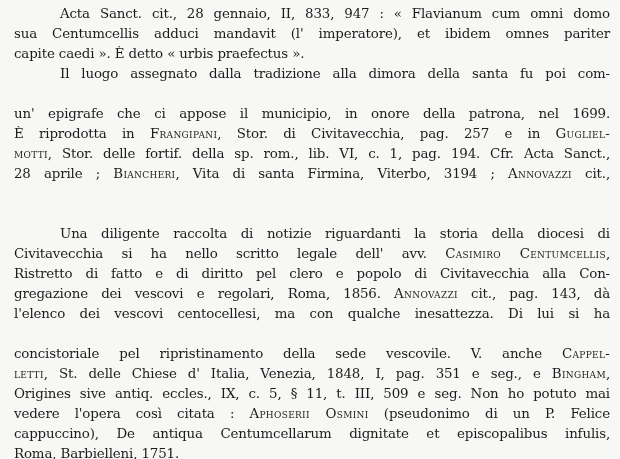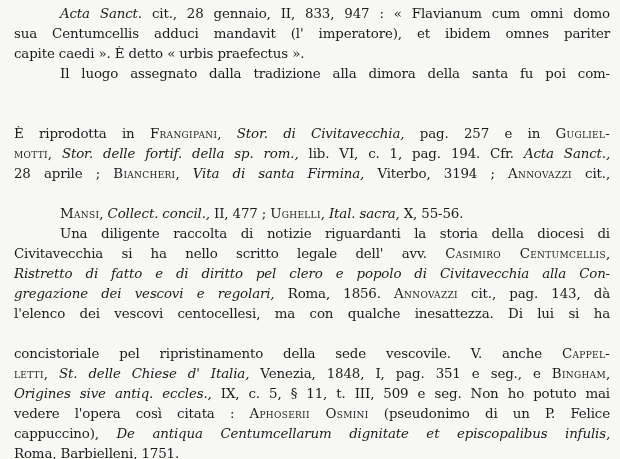--- a/index.html
+++ b/index.html
@@ -20,7 +20,7 @@
   }
   .line.indent { left: 60px; width: 550px; }
   .line.last { text-align-last: left; }
-  .it { font-style: italic; }
+  .it { }
   .sc { font-variant: small-caps; letter-spacing: 0.3px; }
 </style>
 </head>

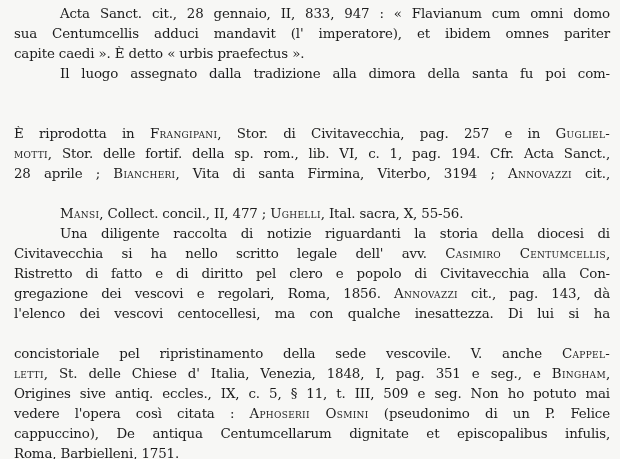--- a/index.html
+++ b/index.html
@@ -31,6 +31,7 @@
   <div class="line" style="top:24px"><span>sua Centumcellis adduci mandavit (l' imperatore), et ibidem omnes pariter</span></div>
   <div class="line last" style="top:44px"><span>capite caedi ». È detto « urbis praefectus ».</span></div>
   <div class="line indent" style="top:64px"><span>Il luogo assegnato dalla tradizione alla dimora della santa fu poi com-</span></div>
+  <div class="line" style="top:104px"><span>un' epigrafe che ci appose il municipio, in onore della patrona, nel 1699.</span></div>
   <div class="line" style="top:124px"><span>È riprodotta in </span><span class="sc">Frangipani</span><span>, </span><span class="it">Stor. di Civitavecchia,</span><span> pag. 257 e in </span><span class="sc">Gugliel-</span></div>
   <div class="line" style="top:144px"><span class="sc">motti</span><span>, </span><span class="it">Stor. delle fortif. della sp. rom.,</span><span> lib. VI, c. 1, pag. 194. Cfr. </span><span class="it">Acta Sanct.,</span></div>
   <div class="line" style="top:164px"><span>28 aprile ; </span><span class="sc">Biancheri</span><span>, </span><span class="it">Vita di santa Firmina,</span><span> Viterbo, 3194 ; </span><span class="sc">Annovazzi</span><span> cit.,</span></div>

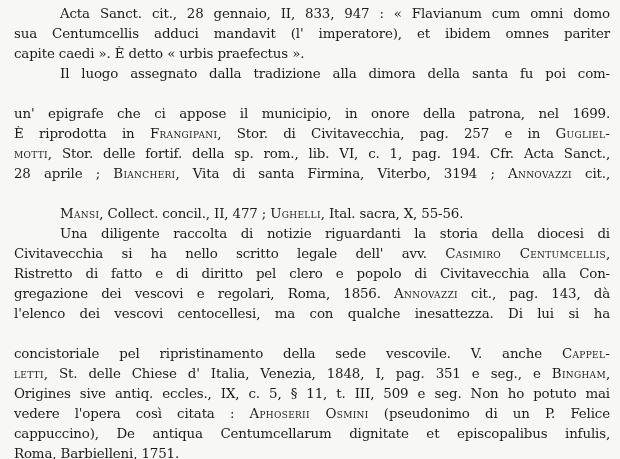--- a/index.html
+++ b/index.html
@@ -35,7 +35,6 @@
   <div class="line" style="top:124px"><span>È riprodotta in </span><span class="sc">Frangipani</span><span>, </span><span class="it">Stor. di Civitavecchia,</span><span> pag. 257 e in </span><span class="sc">Gugliel-</span></div>
   <div class="line" style="top:144px"><span class="sc">motti</span><span>, </span><span class="it">Stor. delle fortif. della sp. rom.,</span><span> lib. VI, c. 1, pag. 194. Cfr. </span><span class="it">Acta Sanct.,</span></div>
   <div class="line" style="top:164px"><span>28 aprile ; </span><span class="sc">Biancheri</span><span>, </span><span class="it">Vita di santa Firmina,</span><span> Viterbo, 3194 ; </span><span class="sc">Annovazzi</span><span> cit.,</span></div>
-  <div class="line indent last" style="top:204px"><span class="sc">Mansi</span><span>, </span><span class="it">Collect. concil.,</span><span> II, 477 ; </span><span class="sc">Ughelli</span><span>, </span><span class="it">Ital. sacra,</span><span> X, 55-56.</span></div>
   <div class="line indent" style="top:224px"><span>Una diligente raccolta di notizie riguardanti la storia della diocesi di</span></div>
   <div class="line" style="top:244px"><span>Civitavecchia si ha nello scritto legale dell' avv. </span><span class="sc">Casimiro Centumcellis</span><span>,</span></div>
   <div class="line" style="top:264px"><span class="it">Ristretto di fatto e di diritto pel clero e popolo di Civitavecchia alla Con-</span></div>

